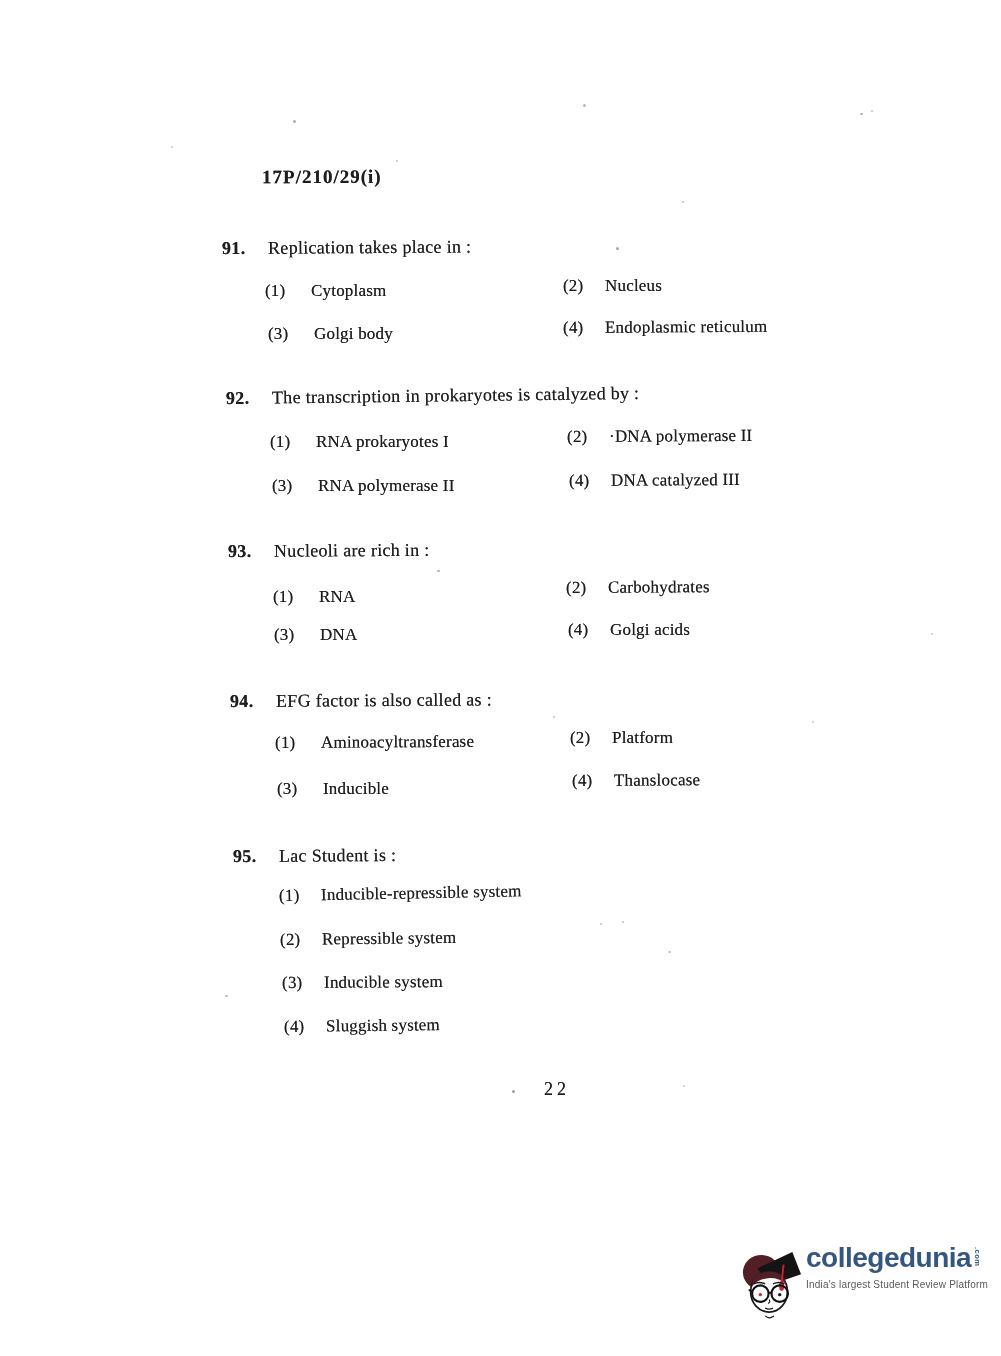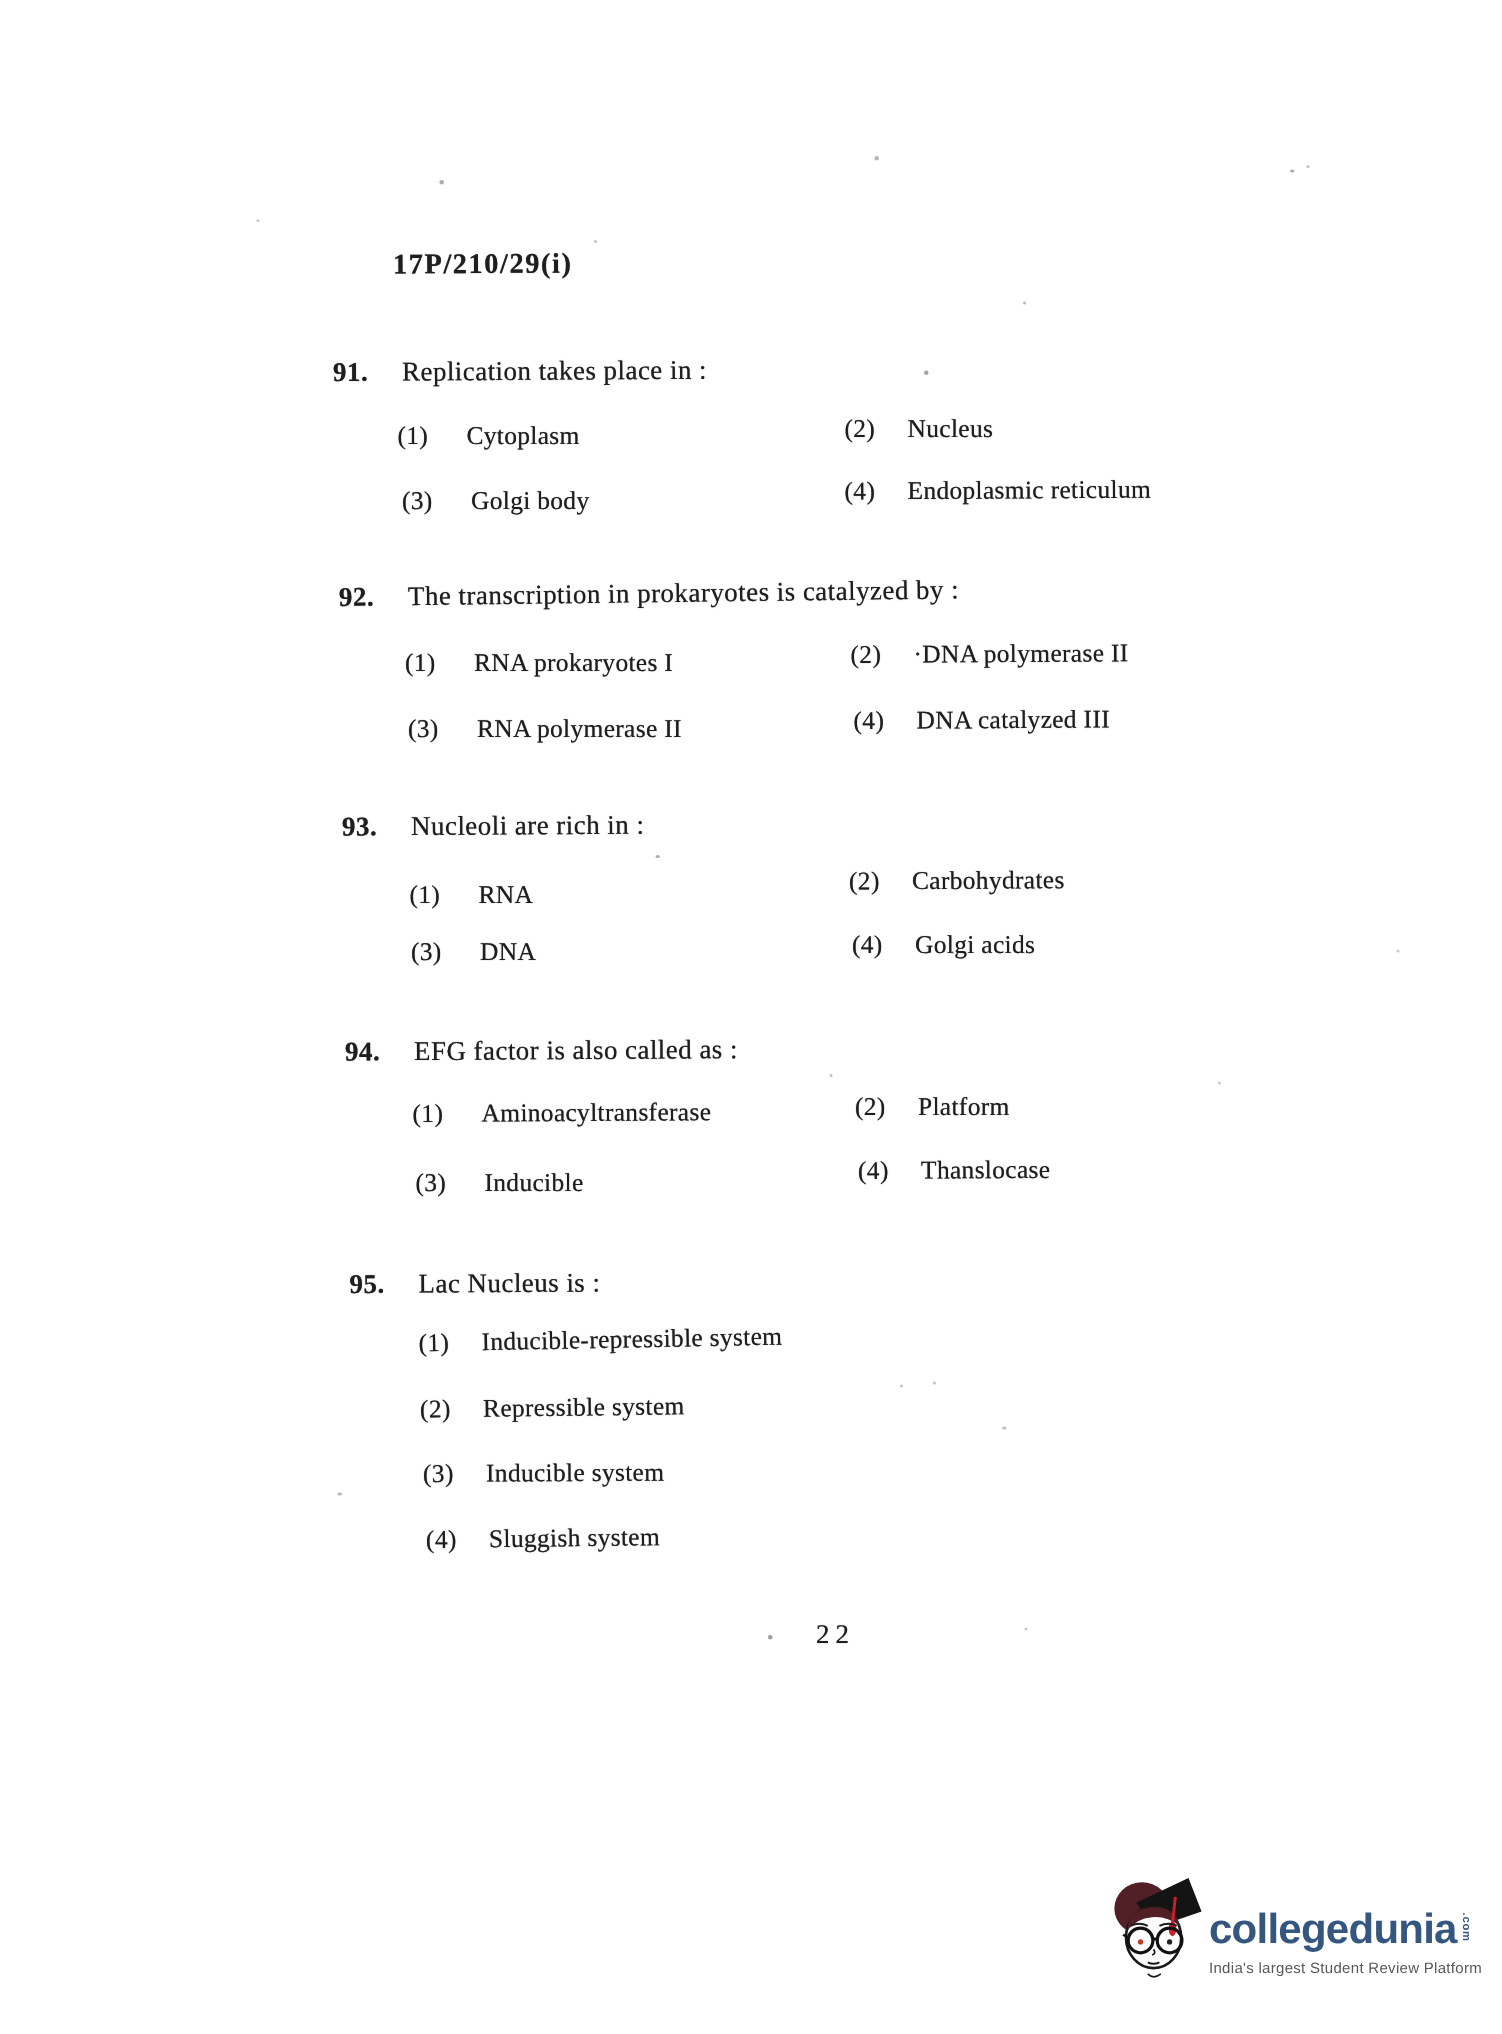--- a/index.html
+++ b/index.html
@@ -207,7 +207,7 @@
 
   <div class="stem scan-text tilt-a" style="left:233px;top:846px">
     <span class="qnum">95.</span>
-    <span class="qtext">Lac Nucleus is :</span>
+    <span class="qtext">Lac Student is :</span>
   </div>
   <div class="opt q95 scan-text tilt-c" style="left:279px;top:886px">
     <span class="m">(1)</span>

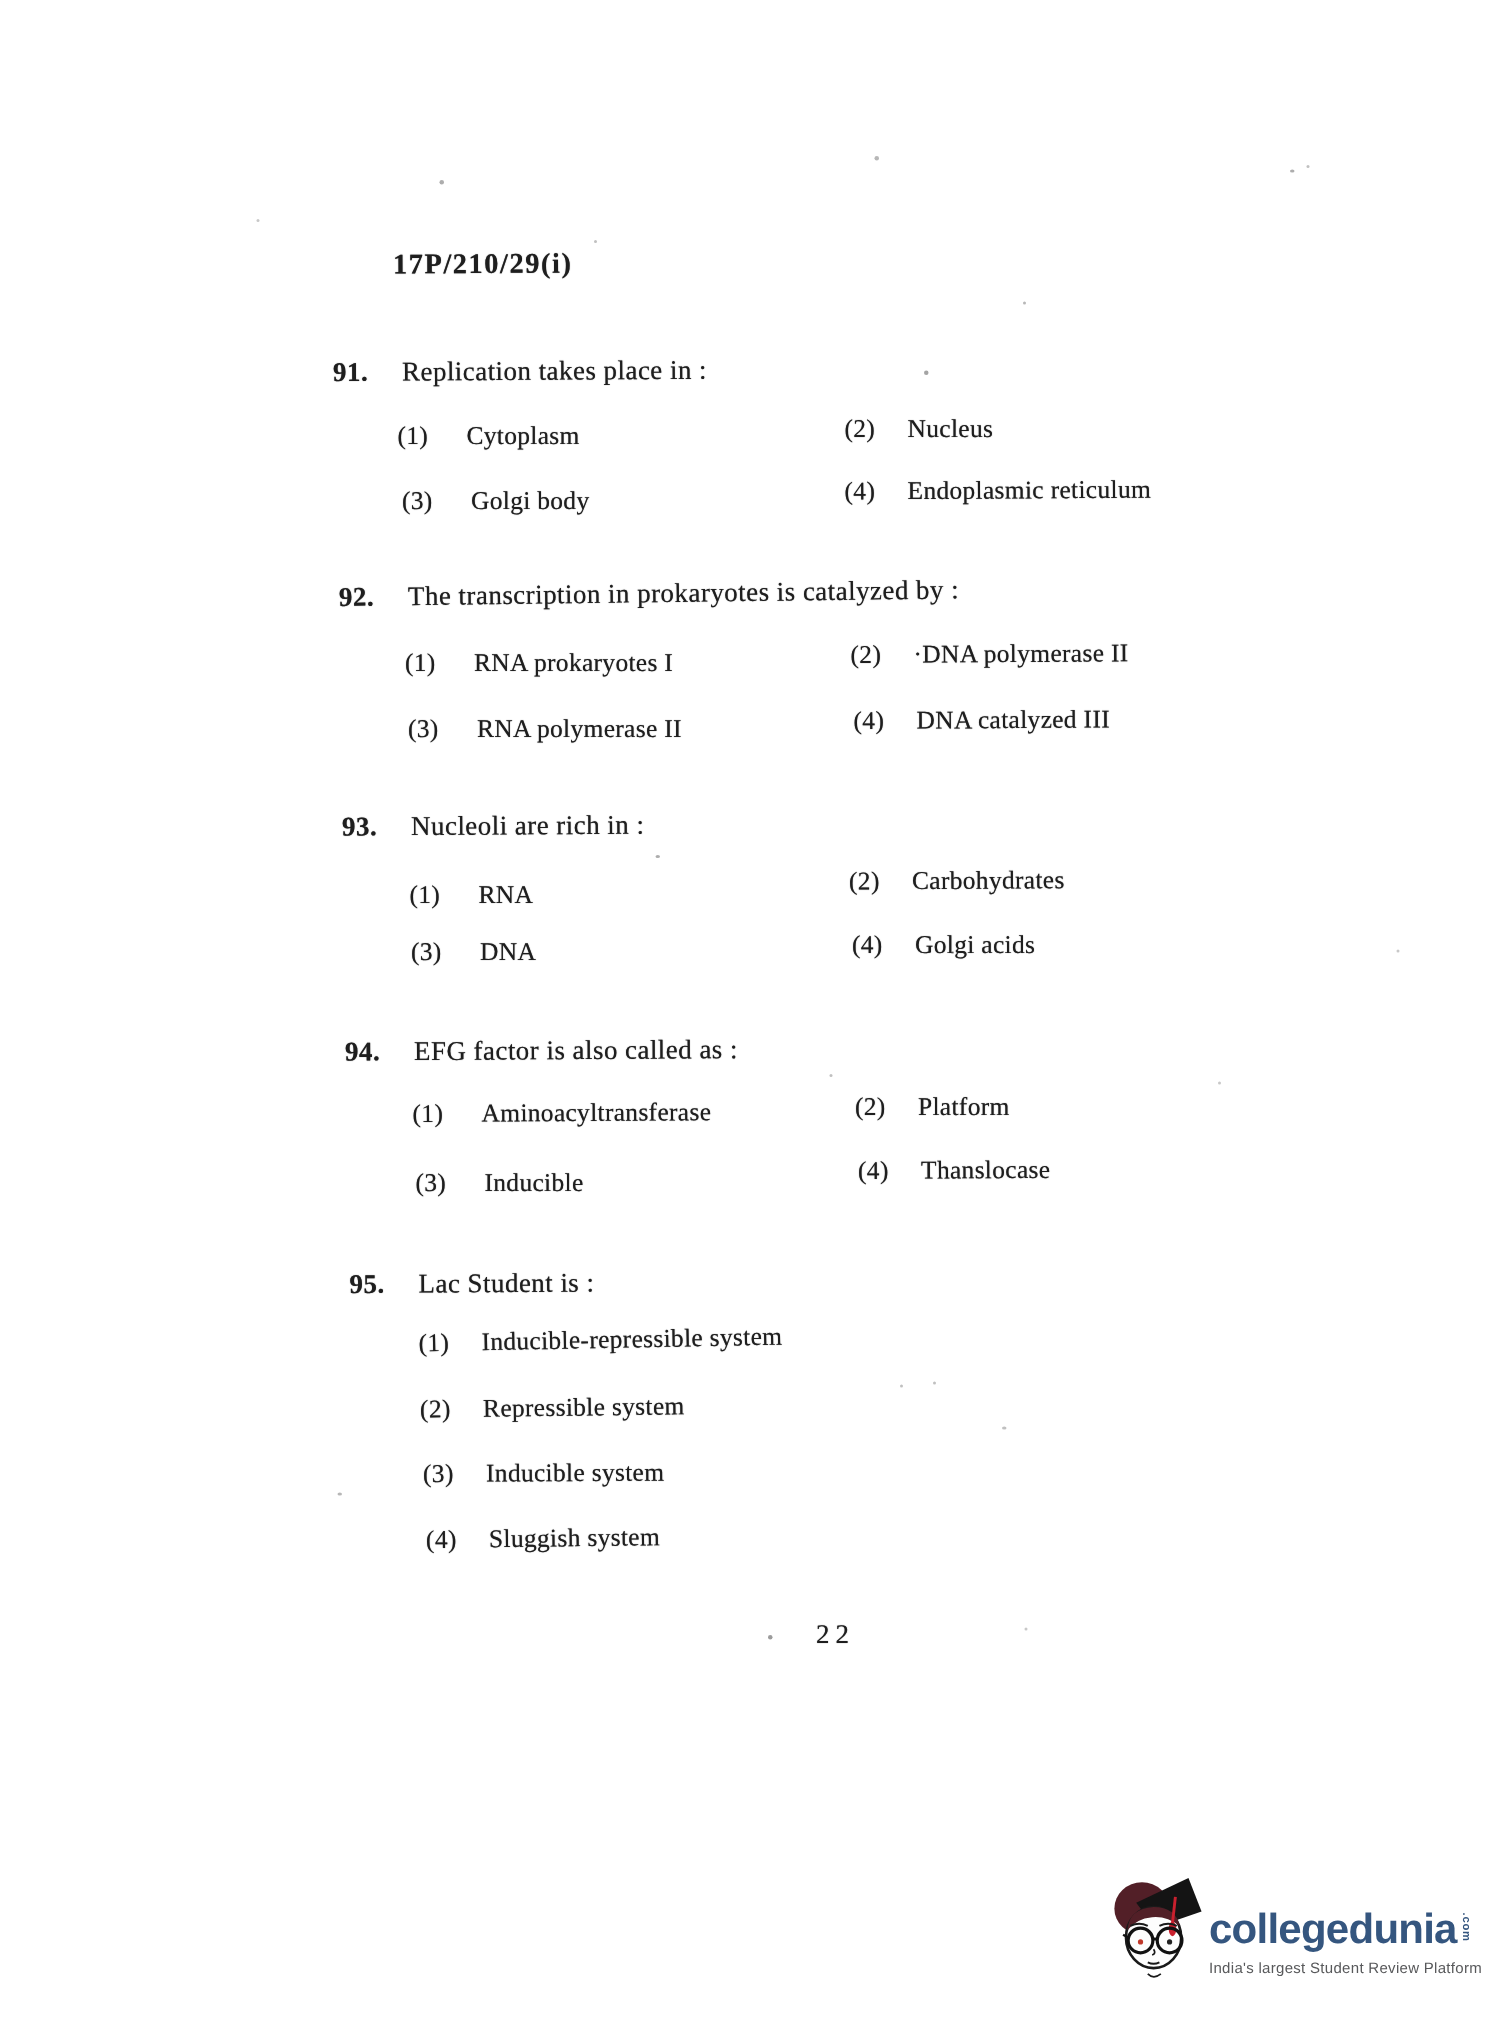--- a/index.html
+++ b/index.html
@@ -84,7 +84,7 @@
     gap: 4px;
     font-family: "Liberation Sans", "DejaVu Sans", sans-serif;
   }
-  .logo-textcol { margin-top: 28px; }
+  .logo-textcol { margin-top: 0; }
   .brand-row {
     display: flex;
     align-items: flex-start;

